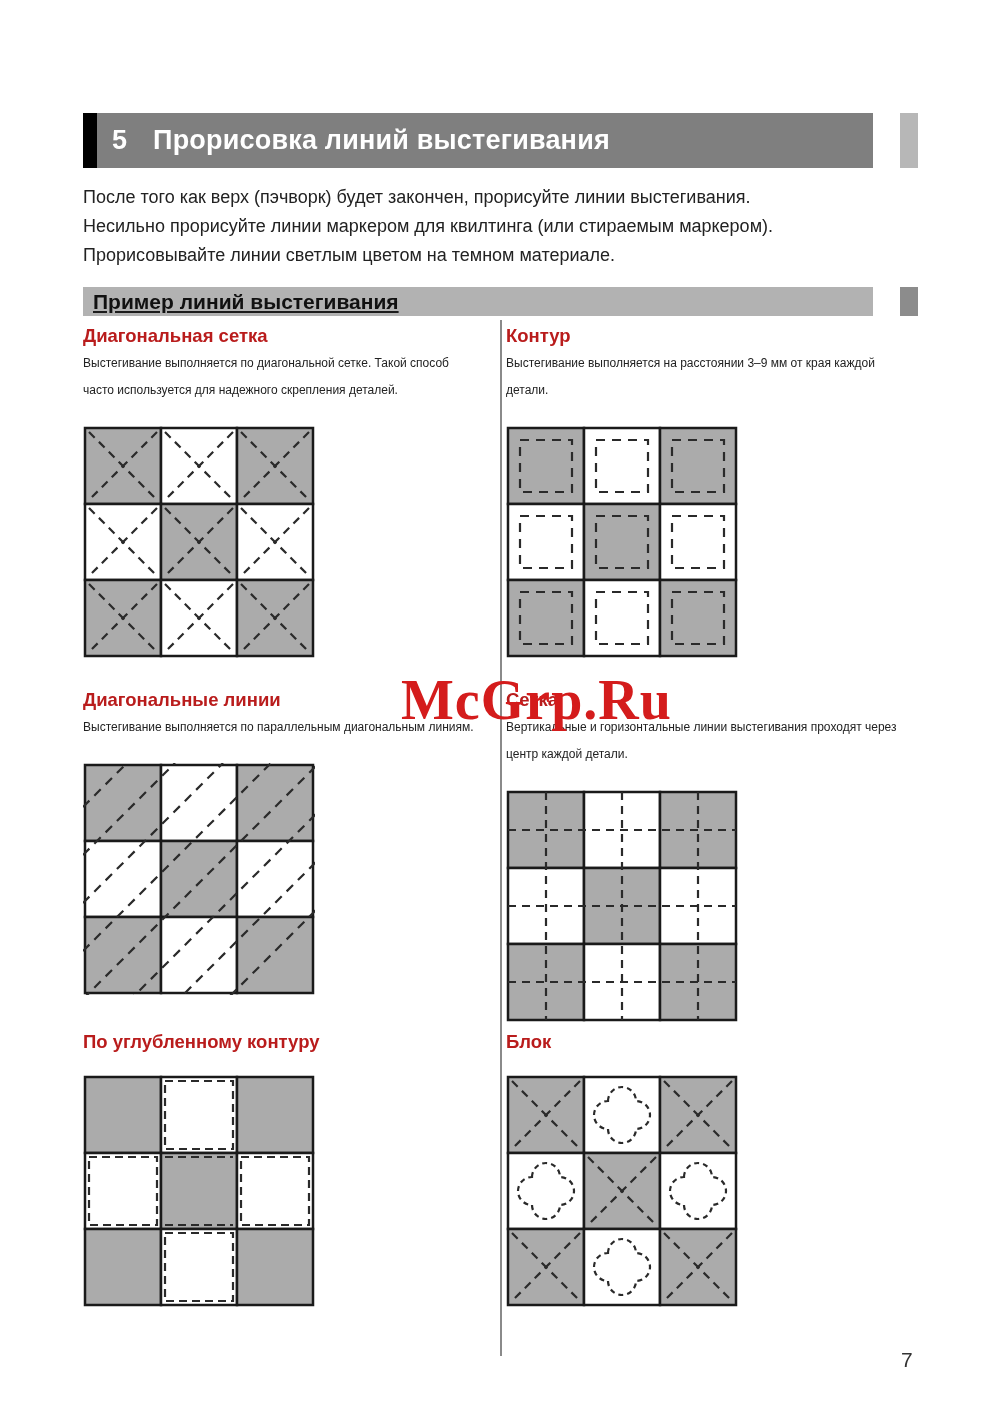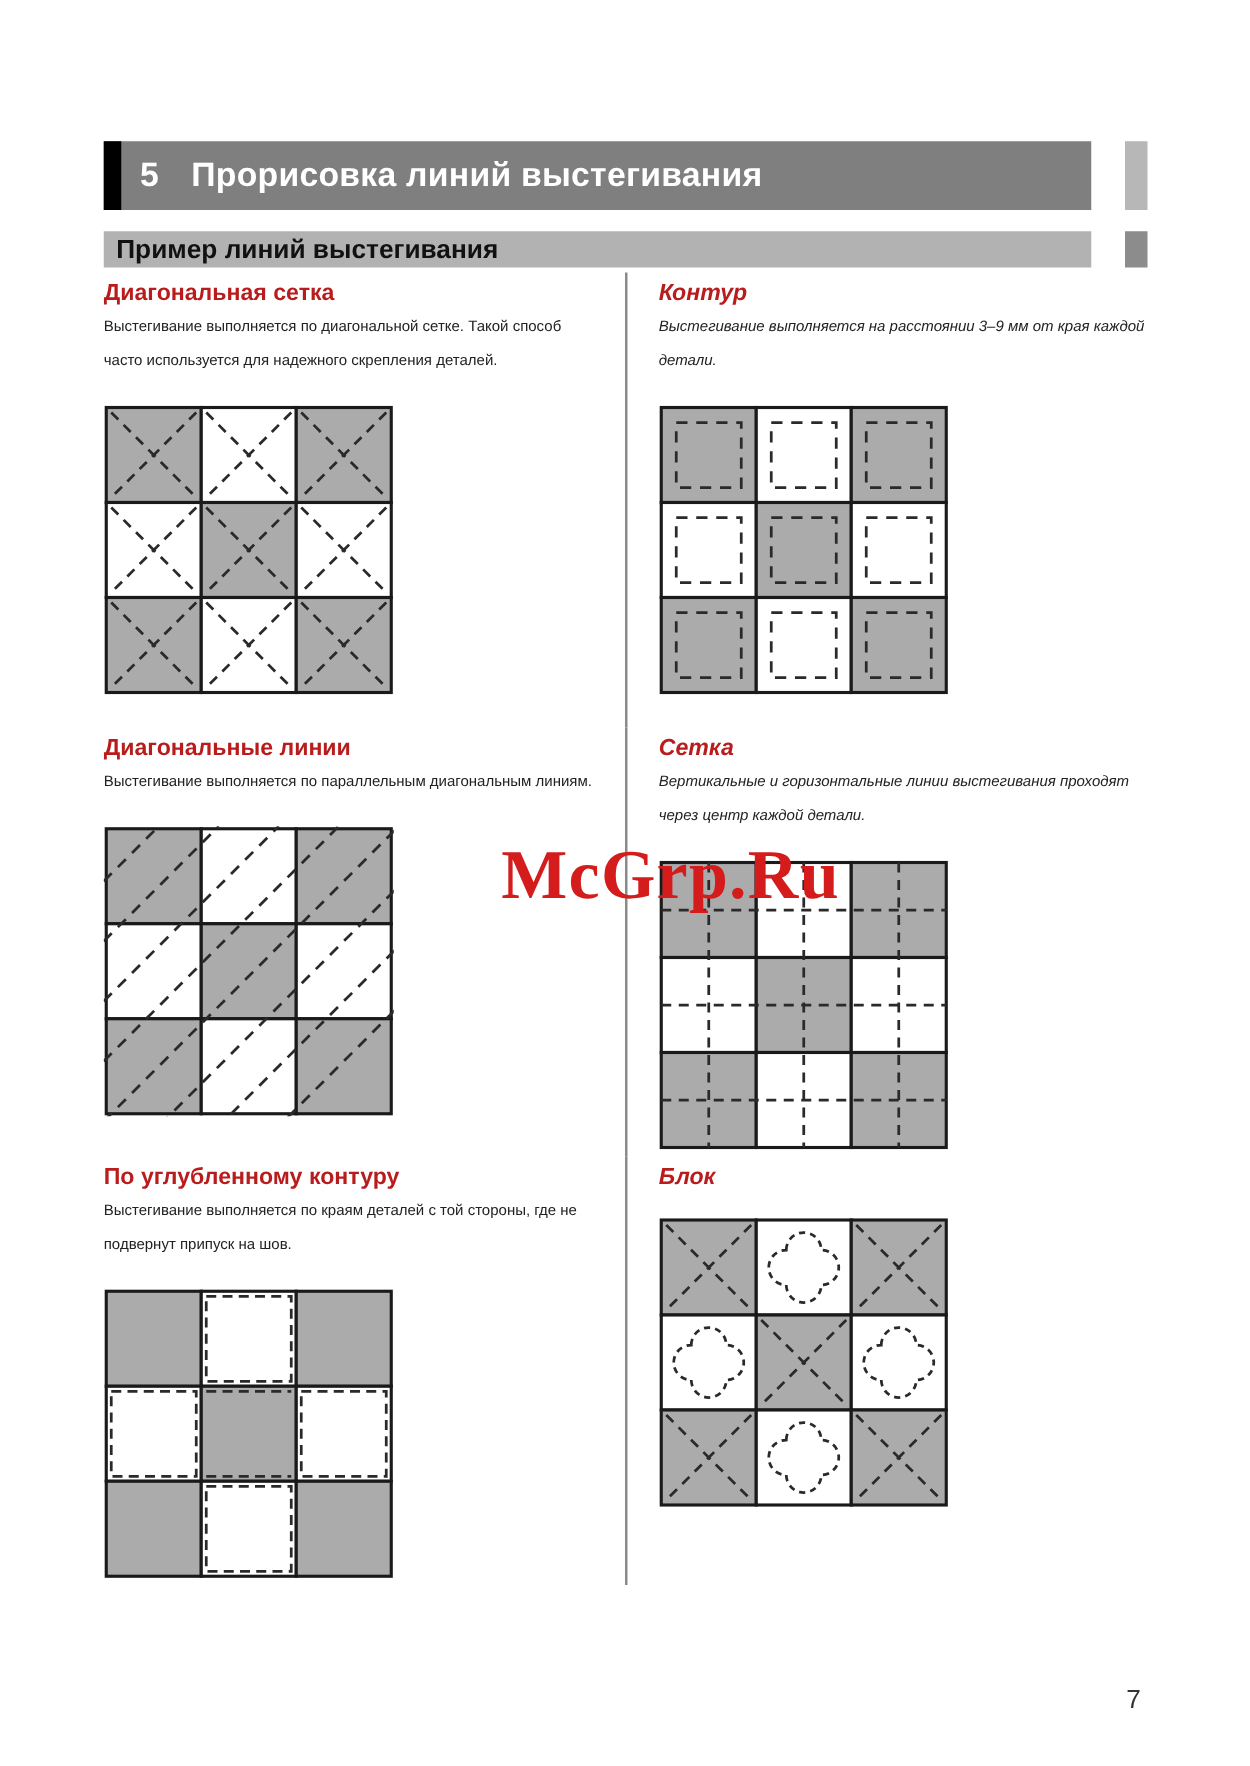--- a/index.html
+++ b/index.html
@@ -81,6 +81,11 @@
     <div class="side-tab light"></div>
   </div>
 
+  <div class="intro">
+    <div>После того как верх (пэчворк) будет закончен, прорисуйте линии выстегивания.</div>
+    <div>Несильно прорисуйте линии маркером для квилтинга (или стираемым маркером).</div>
+    <div>Прорисовывайте линии светлым цветом на темном материале.</div>
+  </div>
 
   <div class="sectionbar-row">
     <div class="sectionbar">

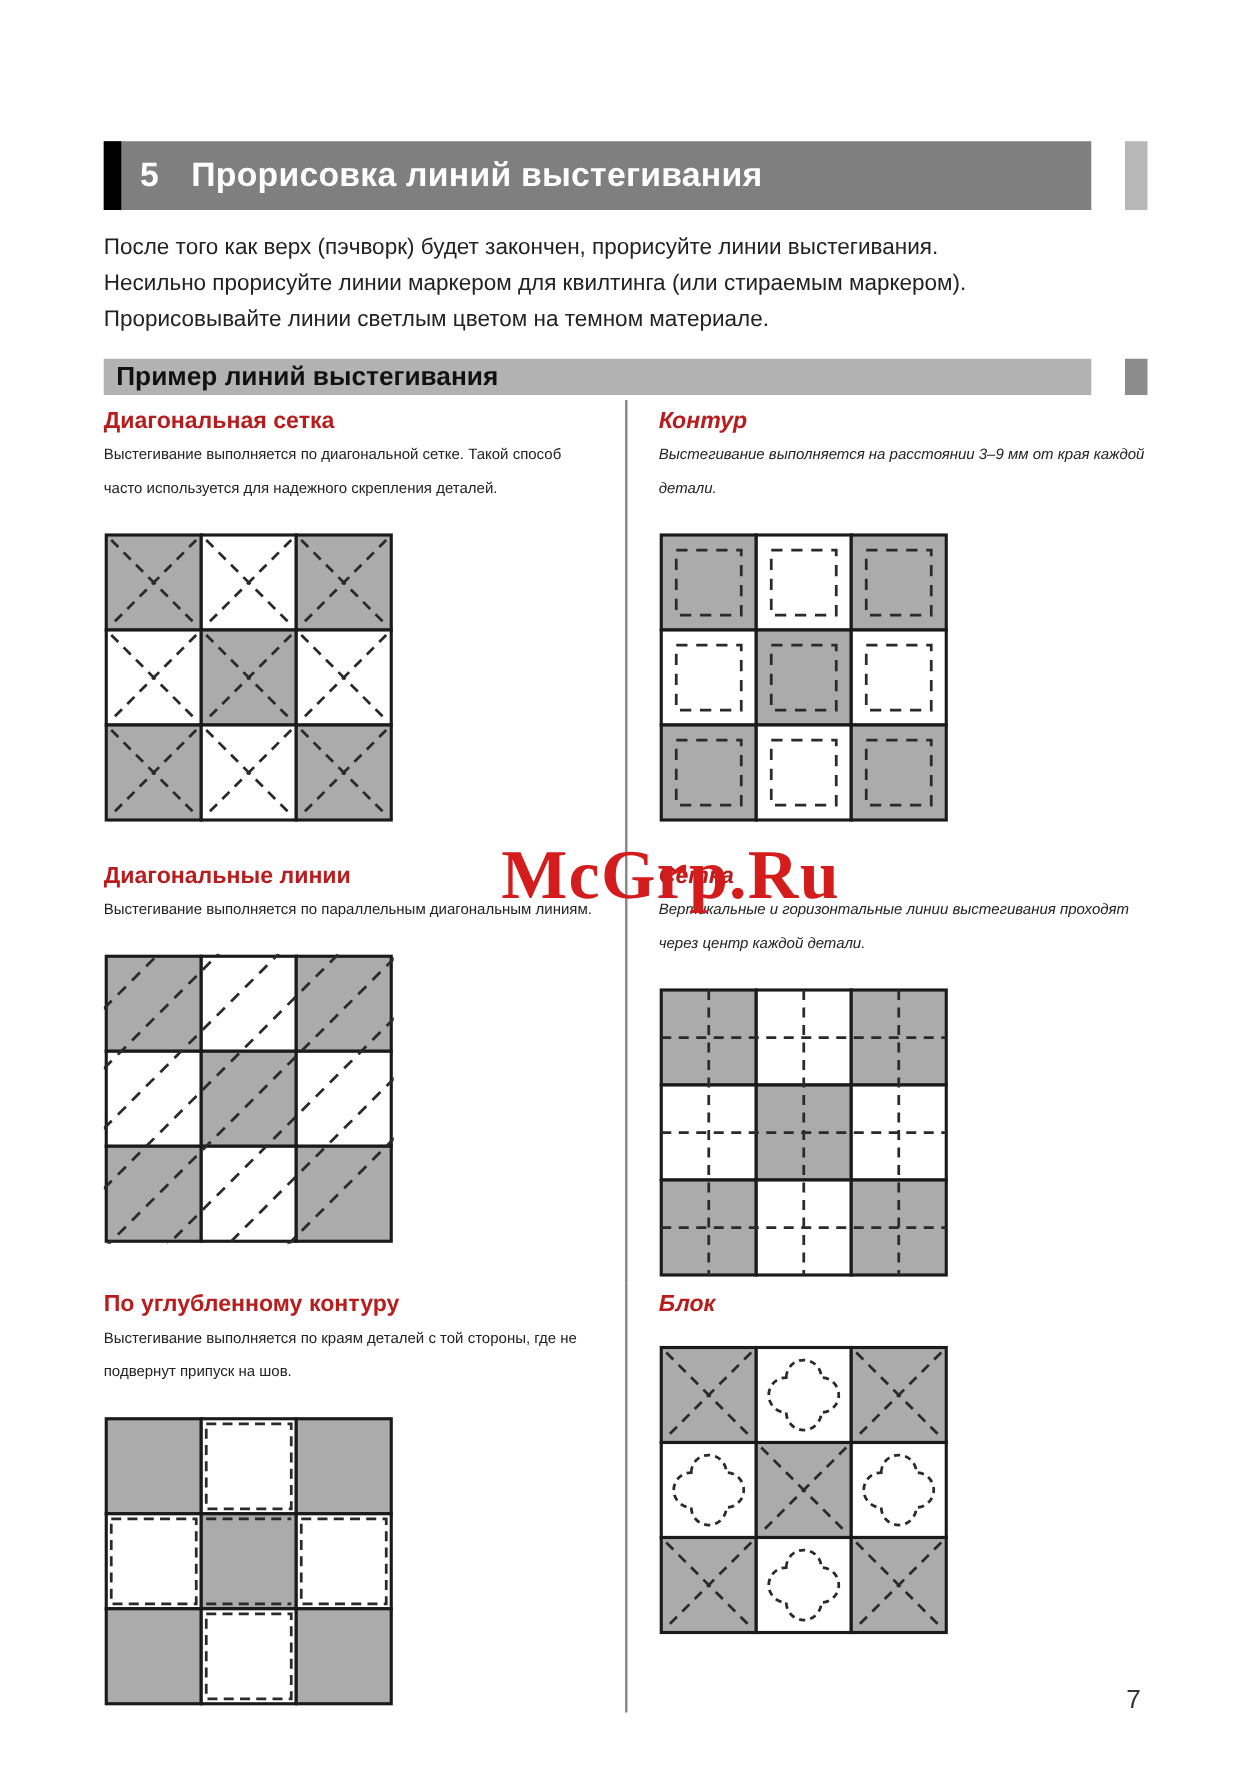--- a/index.html
+++ b/index.html
@@ -38,7 +38,7 @@
   .sectionbar-row { position:relative; margin-top:17px; height:29px; }
   .sectionbar {
     position:absolute; left:0; top:0; width:790px; height:29px;
-    background:#b2b2b2; display:flex; align-items:center;
+    background:#b2b2b2; display:flex; align-items:center;text-decoration:underline;
   }
   .sectionbar span { margin-left:10px; font-weight:bold; font-size:21px; color:#111; }
   .side-tab.dark { background:#8c8c8c; height:29px; }

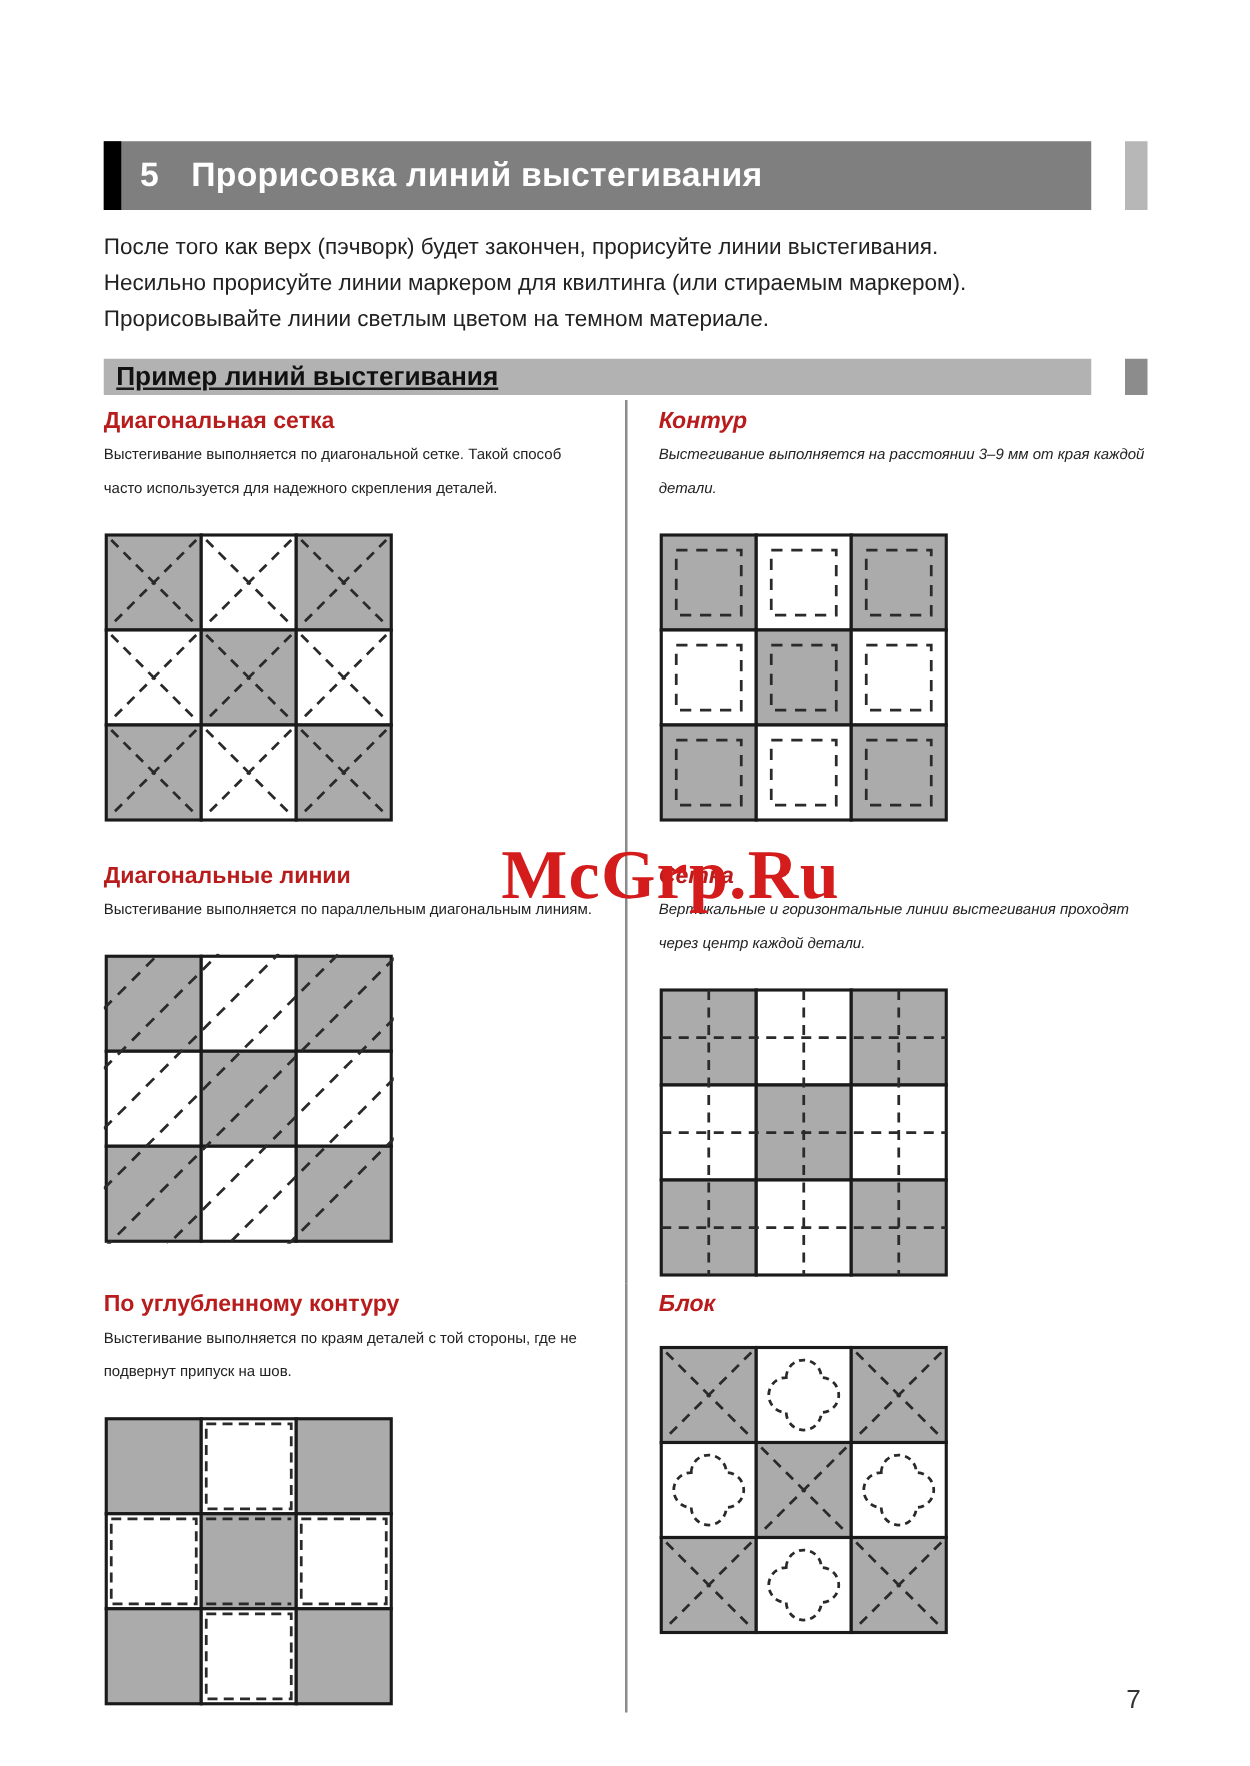--- a/index.html
+++ b/index.html
@@ -46,7 +46,7 @@
   
   .examples { display:grid; grid-template-columns:417px 418px; margin-top:4px; }
   .cell { padding-top:5px; }
-  .cell.right { border-left:2px solid #8a8a8a; padding-left:25px;font-style:italic; }
+  .cell.right { border-left:2px solid #8a8a8a; padding-left:4px; }
   .cell.r1 { min-height:364px; }
   .cell.r2 { min-height:335px; }
   .cell.r3 { min-height:330px; }

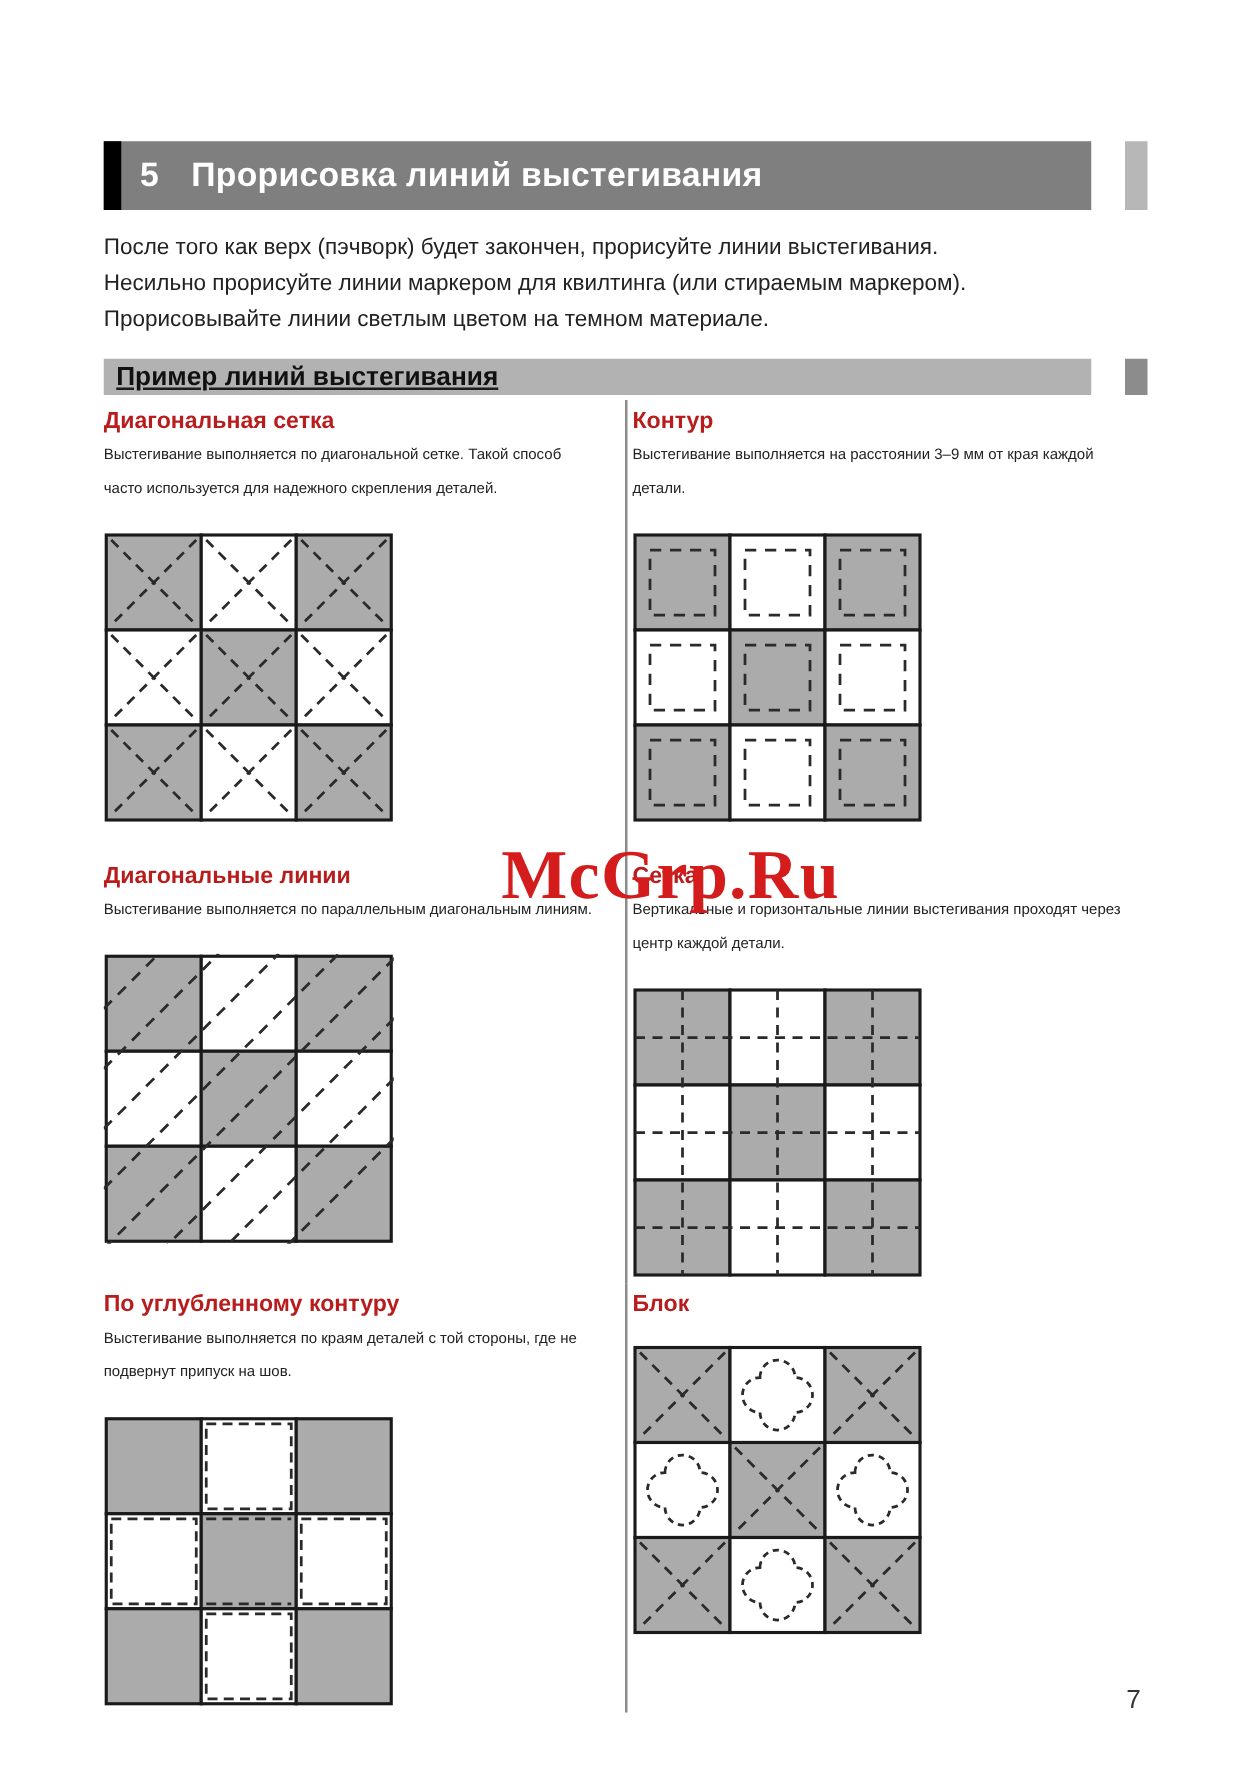--- a/index.html
+++ b/index.html
@@ -203,7 +203,6 @@
 
     <div class="cell left r3">
       <div class="ex-title">По углубленному контуру</div>
-      <div class="ex-desc">Выстегивание выполняется по краям деталей с той стороны, где не подвернут припуск на шов.</div>
       <div class="diagram"><svg width="232" height="232" viewBox="0 0 232 232" xmlns="http://www.w3.org/2000/svg">
             <rect x="2" y="2" width="76" height="76" fill="#ababab" stroke="#1a1a1a" stroke-width="2.5"></rect>
             <rect x="78" y="2" width="76" height="76" fill="#ffffff" stroke="#1a1a1a" stroke-width="2.5"></rect>

